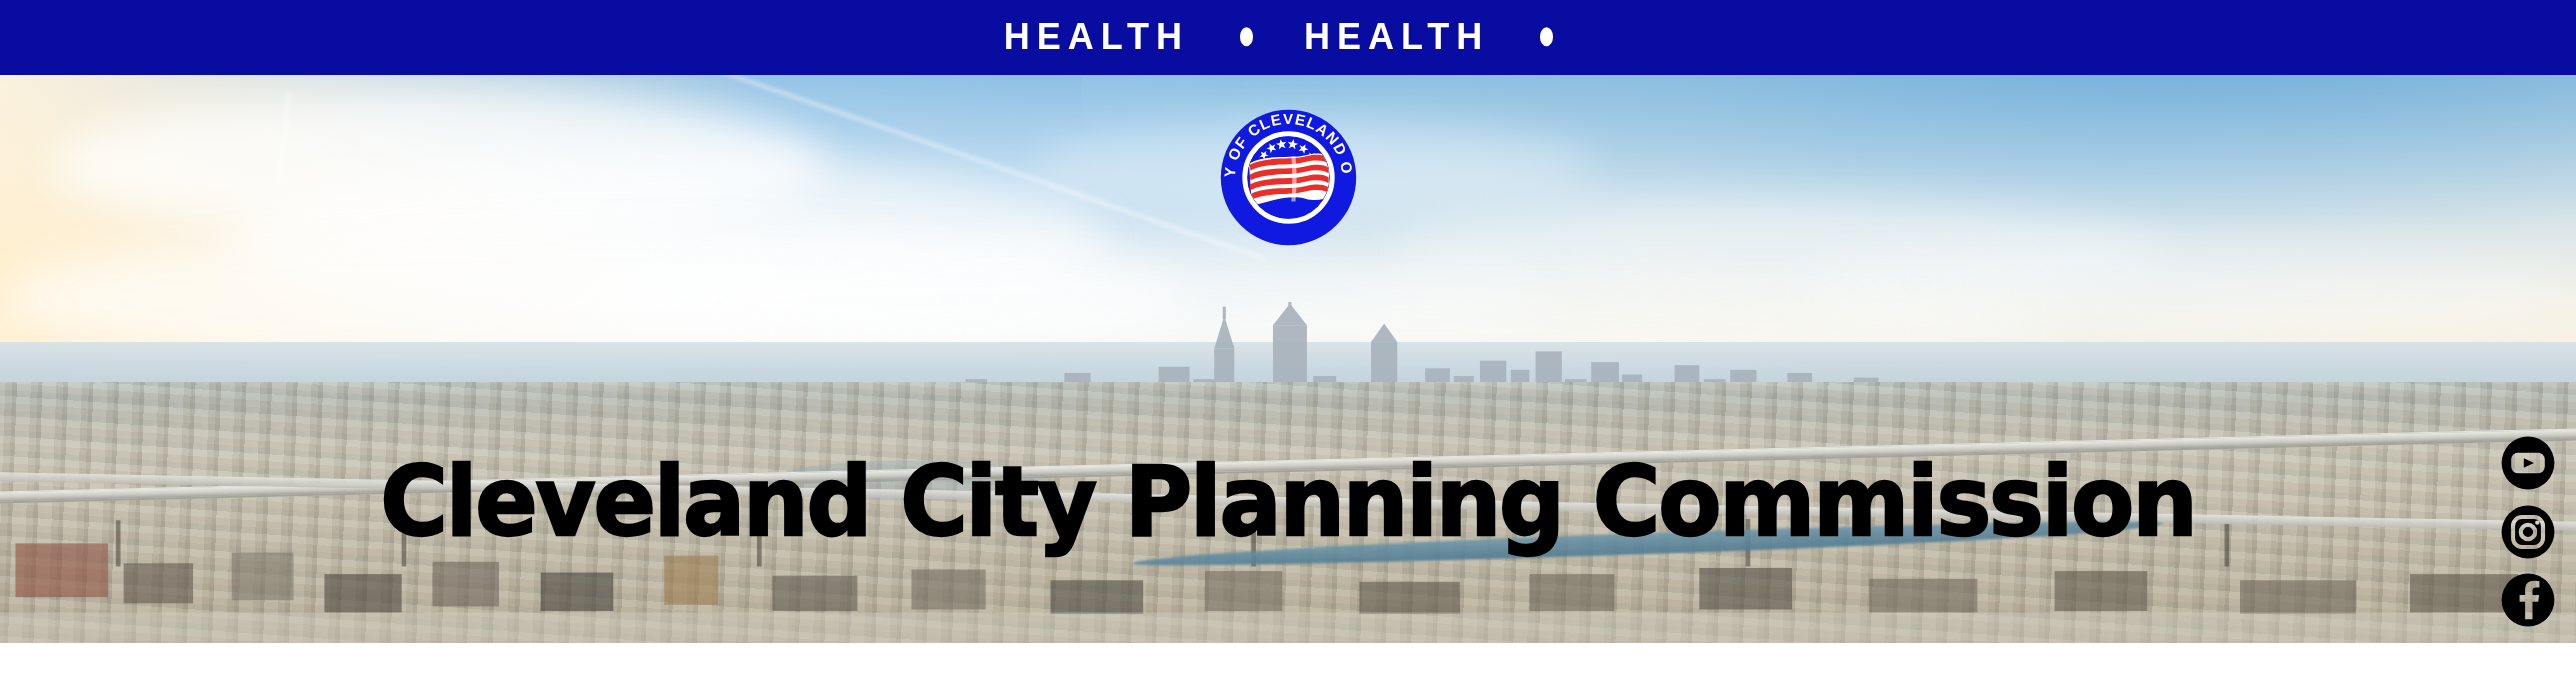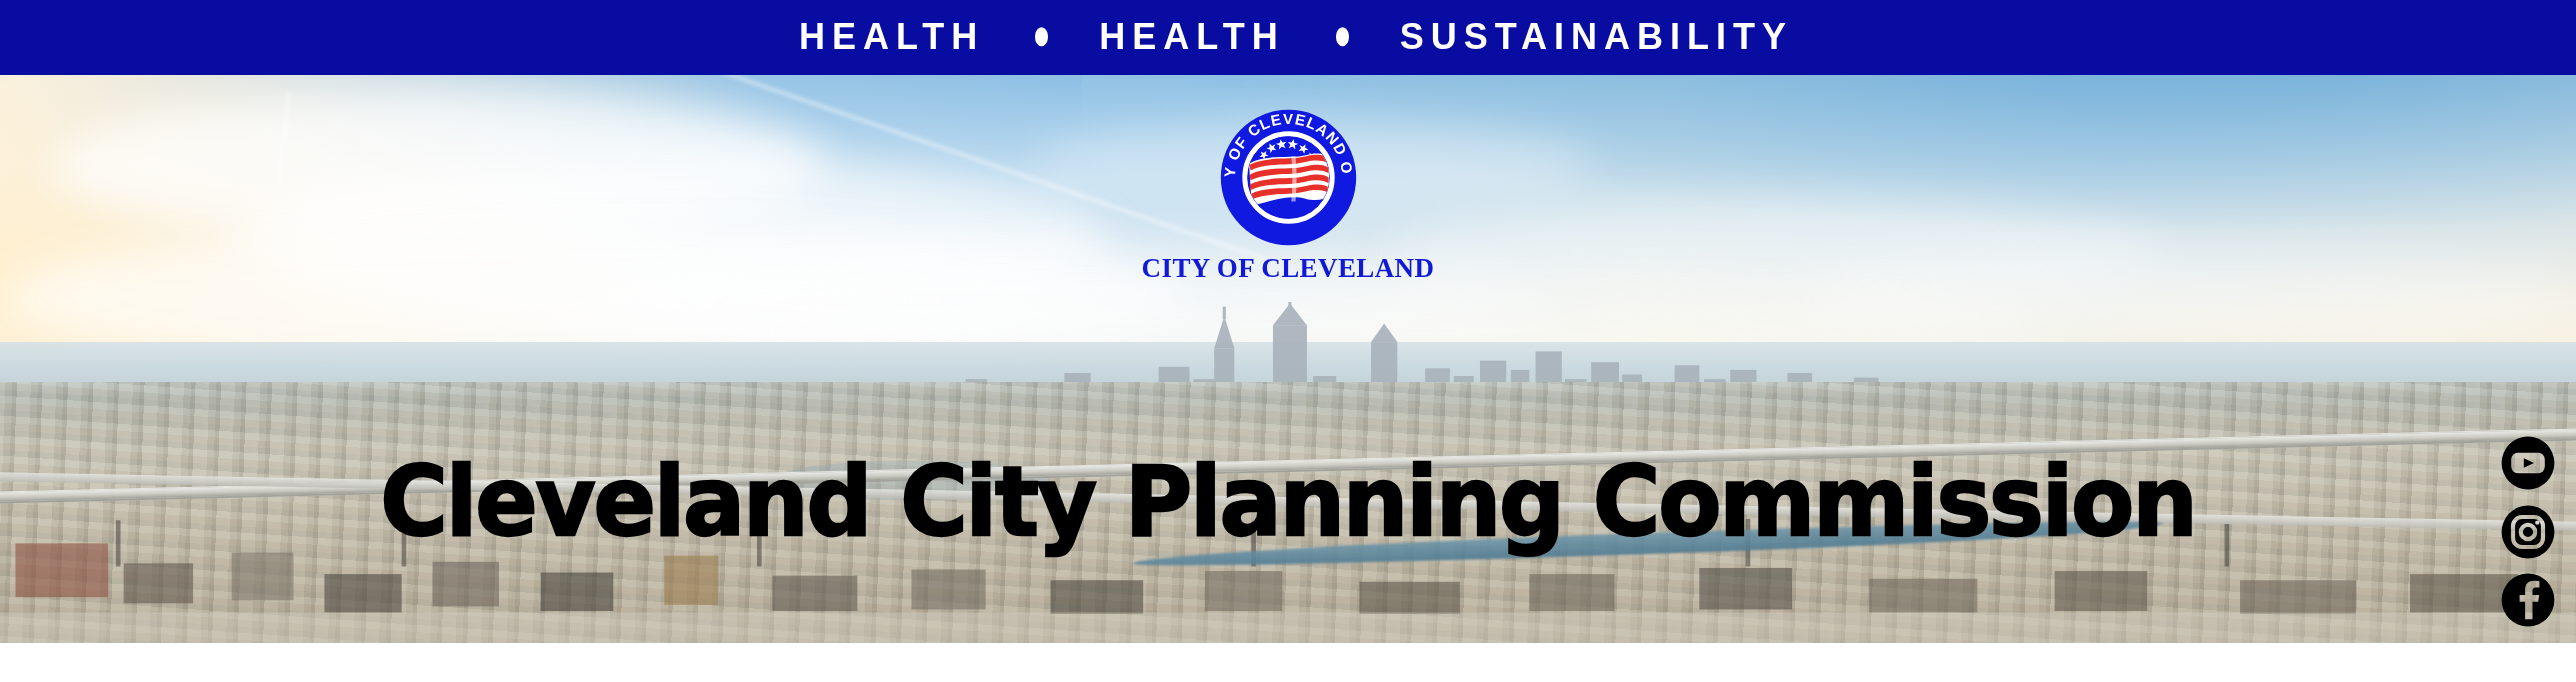--- a/index.html
+++ b/index.html
@@ -322,7 +322,6 @@
       <span class="banner-dot"></span>
       <span class="banner-word">HEALTH</span>
       <span class="banner-dot"></span>
-      <span class="banner-word">SUSTAINABILITY</span>
     </div>
   </div>
 

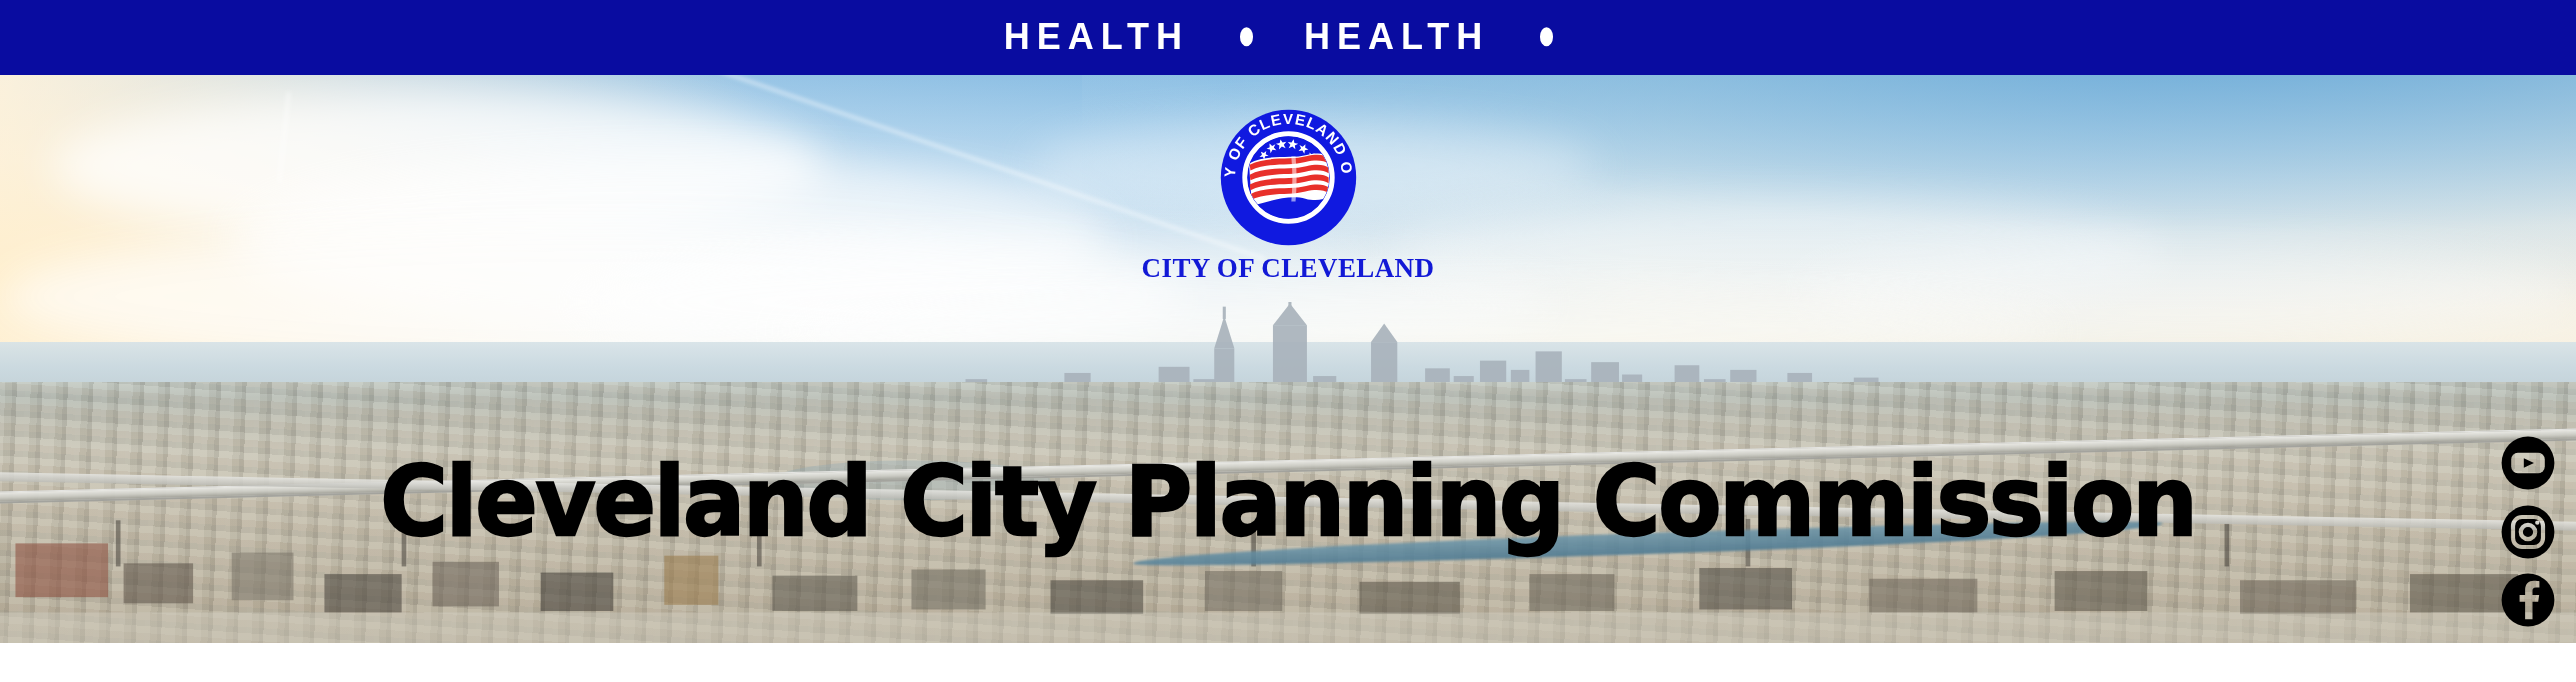--- a/index.html
+++ b/index.html
@@ -507,7 +507,6 @@
       </svg>
     </div>
 
-    <div class="logo-title">CITY OF CLEVELAND</div>
   </div>
 
   <div class="headline">Cleveland City Planning Commission</div>

